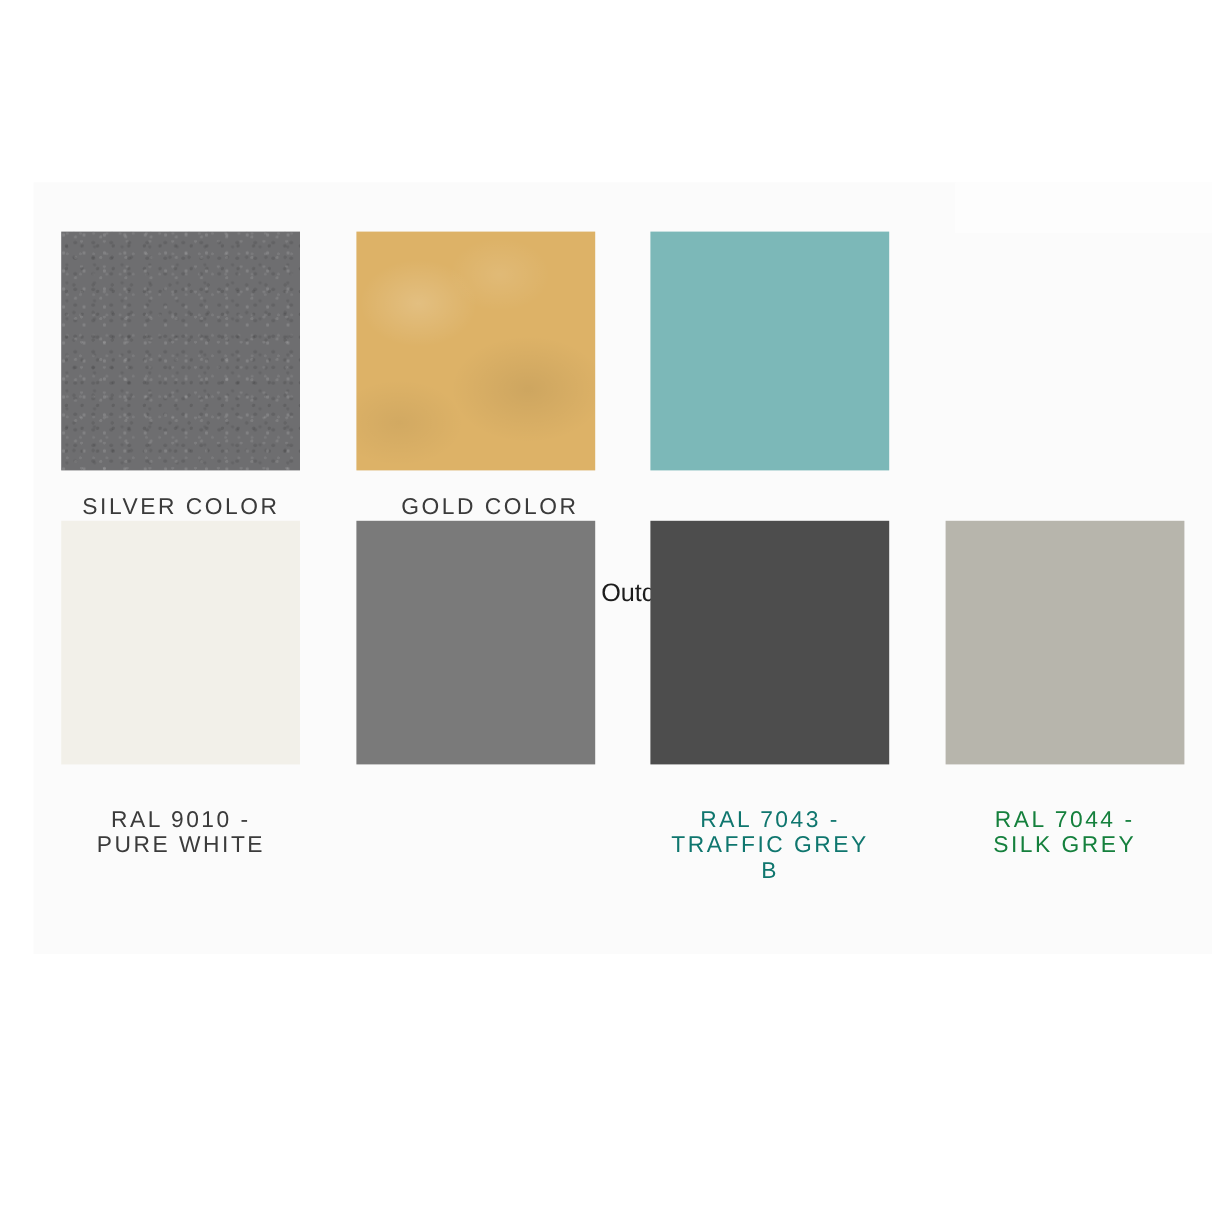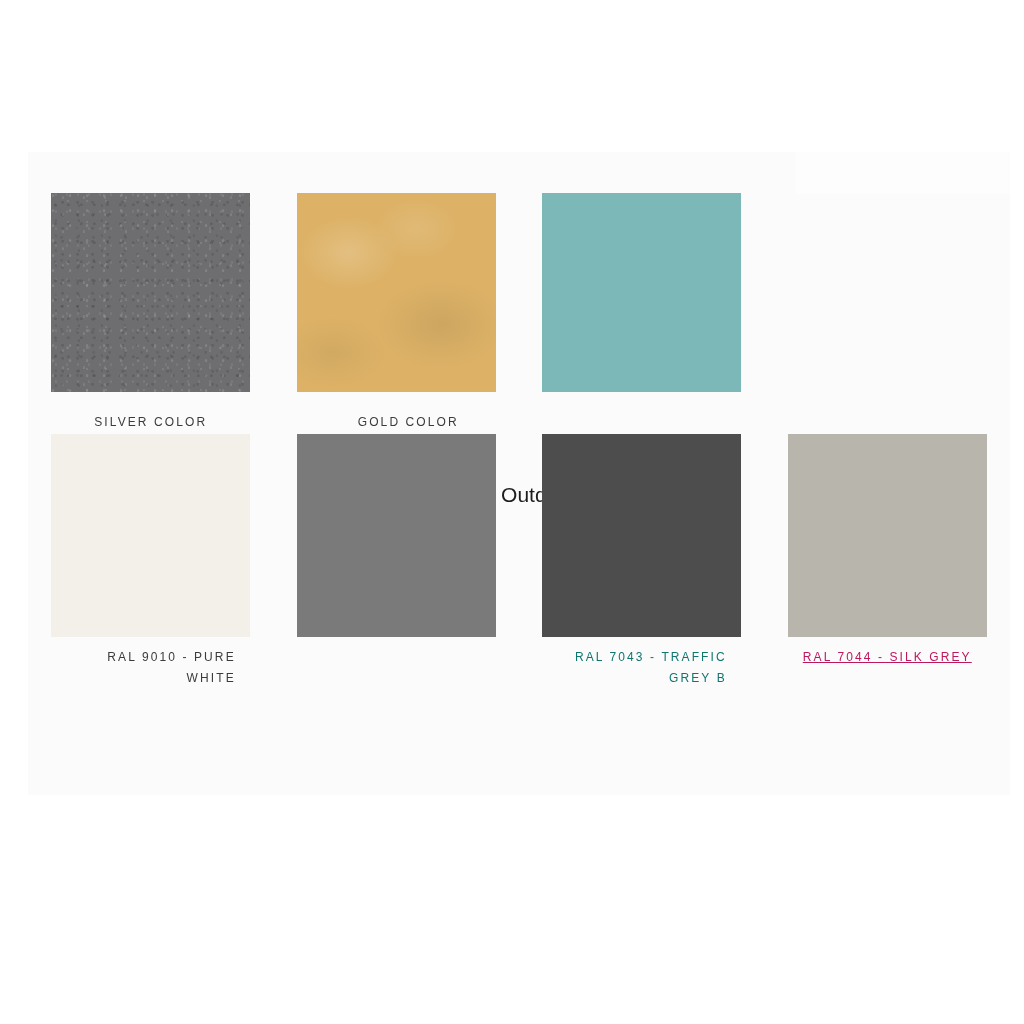--- a/index.html
+++ b/index.html
@@ -107,7 +107,7 @@
 
   .label {
     margin-top: 20px;
-    font-size: 12px;
+    font-size: 19px;
     letter-spacing: 2.1px;
     line-height: 21.5px;
     color: #3b3b3b;

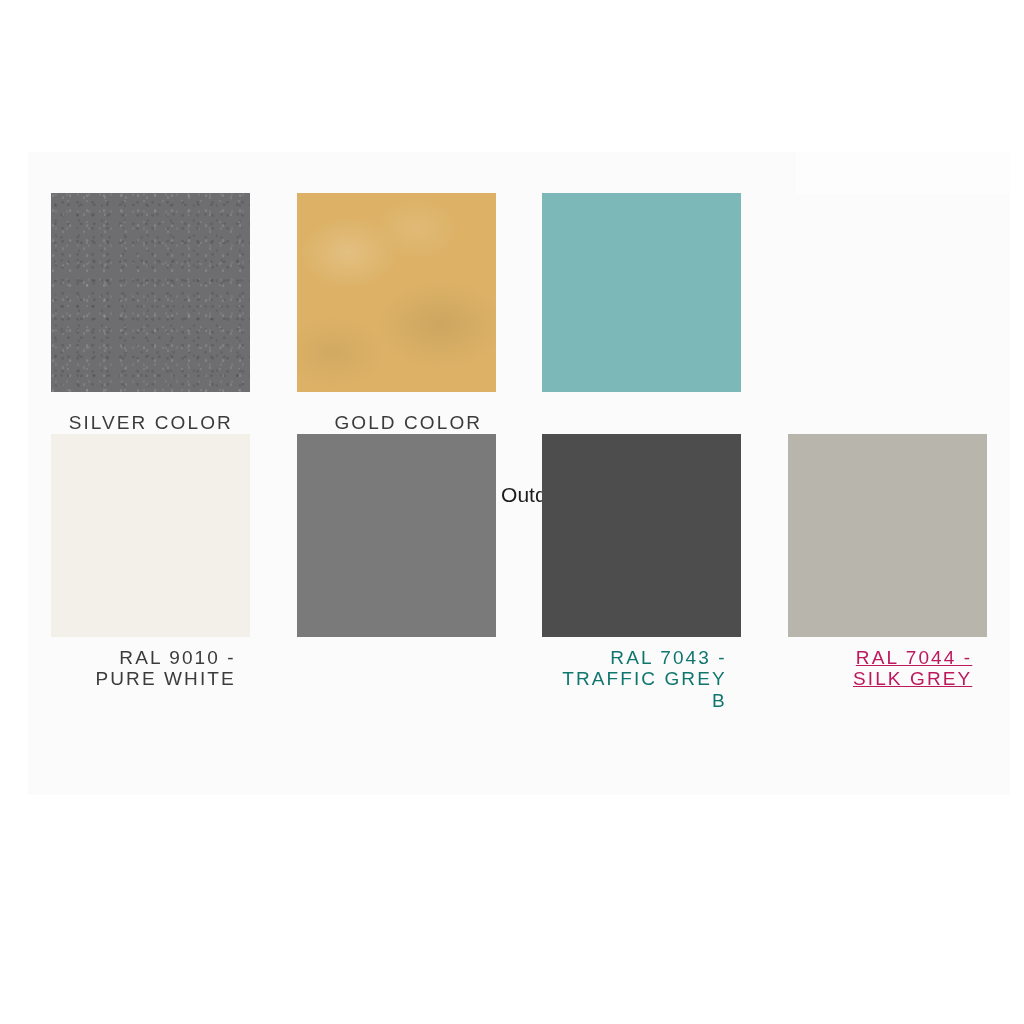--- a/index.html
+++ b/index.html
@@ -117,8 +117,7 @@
     font-weight: 400;
   }
   .cell-bottom .label {
-    margin-top: 10px;
-    text-align: right;
+    margin-top: 36px;
   }
 
   

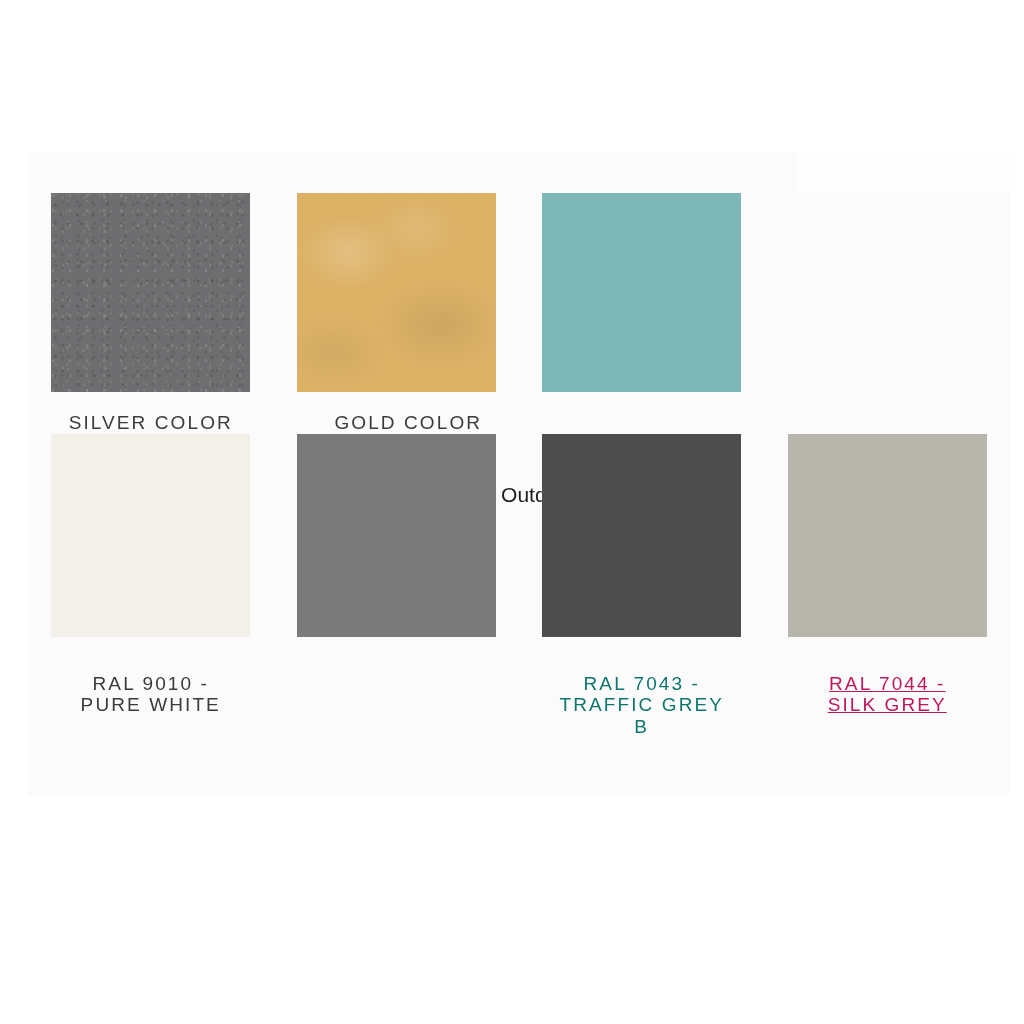--- a/index.html
+++ b/index.html
@@ -188,7 +188,7 @@
 
         <div class="cell cell-bottom">
           <div class="swatch" style="background: rgb(183, 181, 172);"></div>
-          <div class="label" style="color: #be185d; text-decoration: underline;">RAL 7044 - SILK GREY</div>
+          <div class="label" style="color: #15803d;">RAL 7044 - SILK GREY</div>
         </div>
 
       </div>

